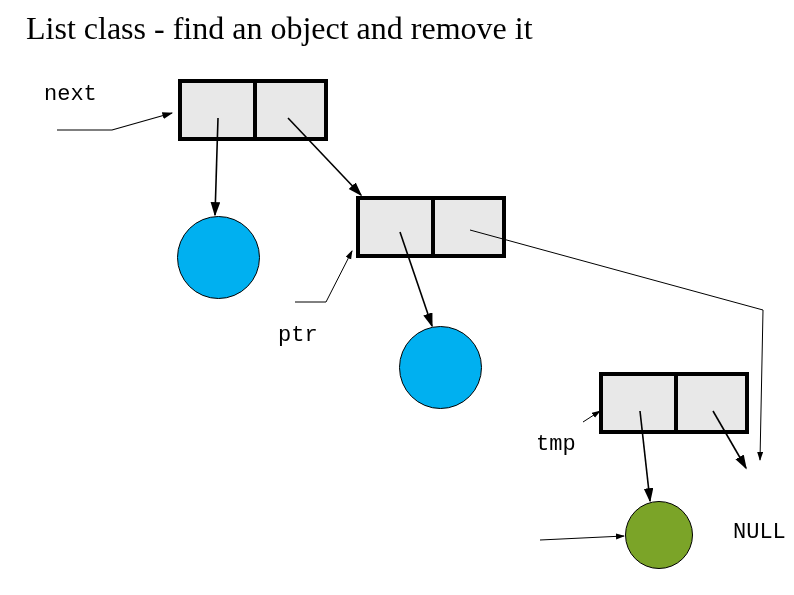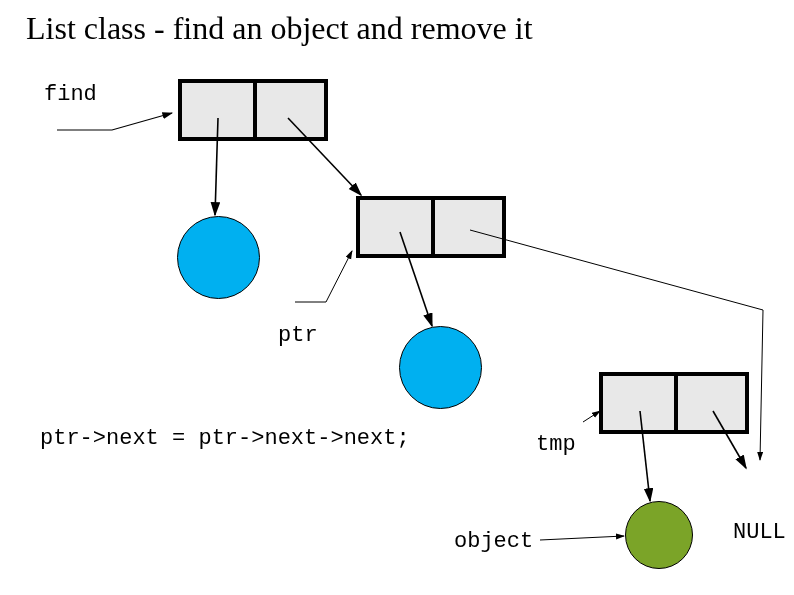--- a/index.html
+++ b/index.html
@@ -58,7 +58,7 @@
 
   <div class="title" style="left:26px; top:10px;">List class - find an object and remove it</div>
 
-  <div class="mono" style="left:44px; top:82px;">find</div>
+  <div class="mono" style="left:44px; top:82px;">next</div>
 
   <div class="node-box" style="left:178px; top:79px; width:150px; height:62px;">
     <div class="node-divider" style="left:71px;"></div>

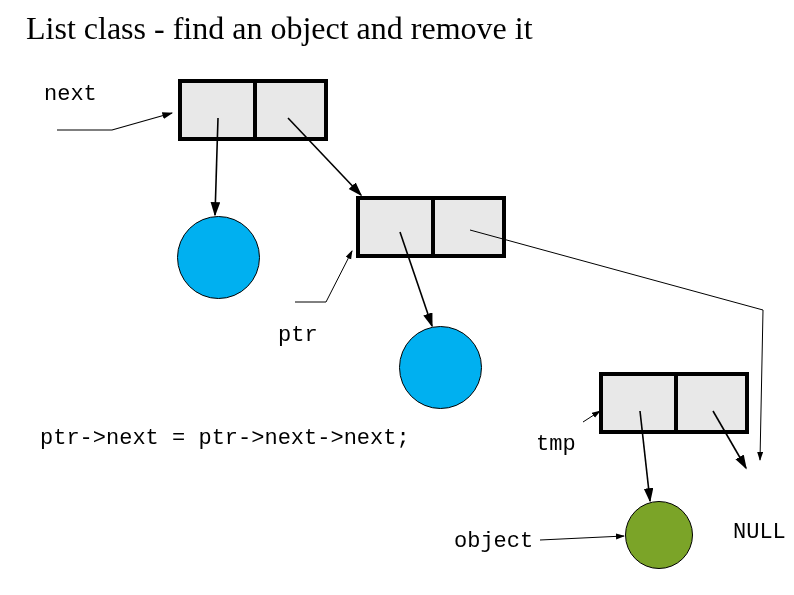--- a/index.html
+++ b/index.html
@@ -80,7 +80,6 @@
 
   <div class="mono" style="left:278px; top:310px;margin-top:13px;">ptr</div>
 
-  <div class="mono" style="left:40px; top:426px;">ptr-&gt;next = ptr-&gt;next-&gt;next;</div>
 
   <div class="mono" style="left:536px; top:432px;">tmp</div>
 

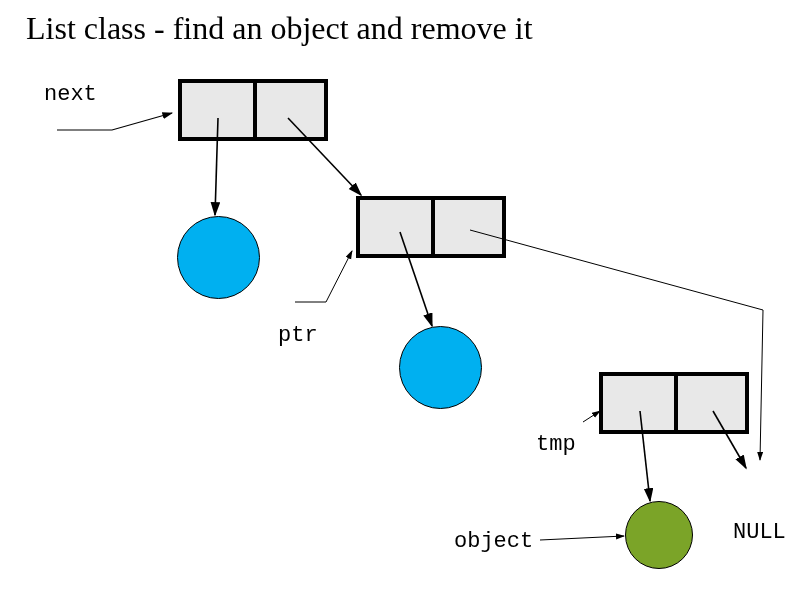--- a/index.html
+++ b/index.html
@@ -83,7 +83,6 @@
 
   <div class="mono" style="left:536px; top:432px;">tmp</div>
 
-  <div class="mono" style="left:454px; top:529px;">object</div>
 
   <div class="mono" style="left:733px; top:472px;margin-top:48px;">NULL</div>
 

